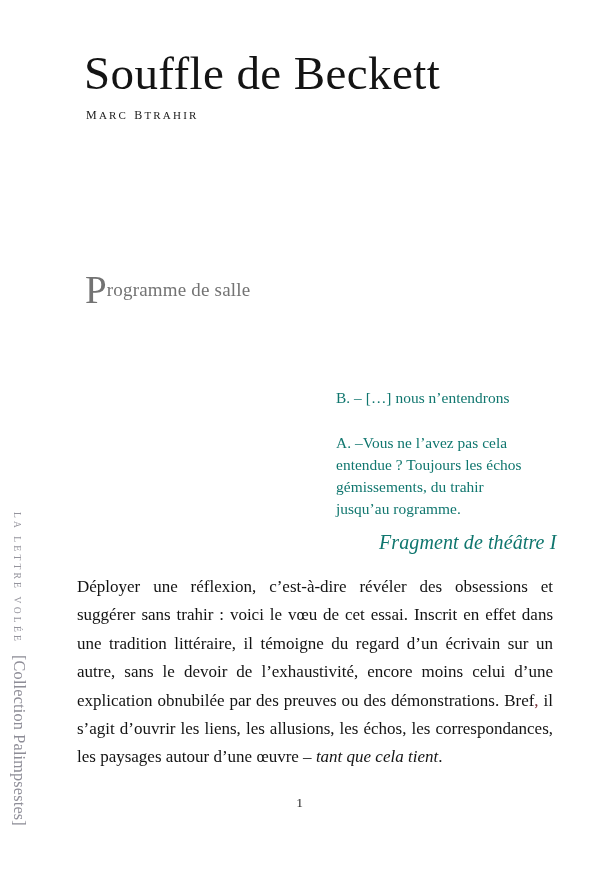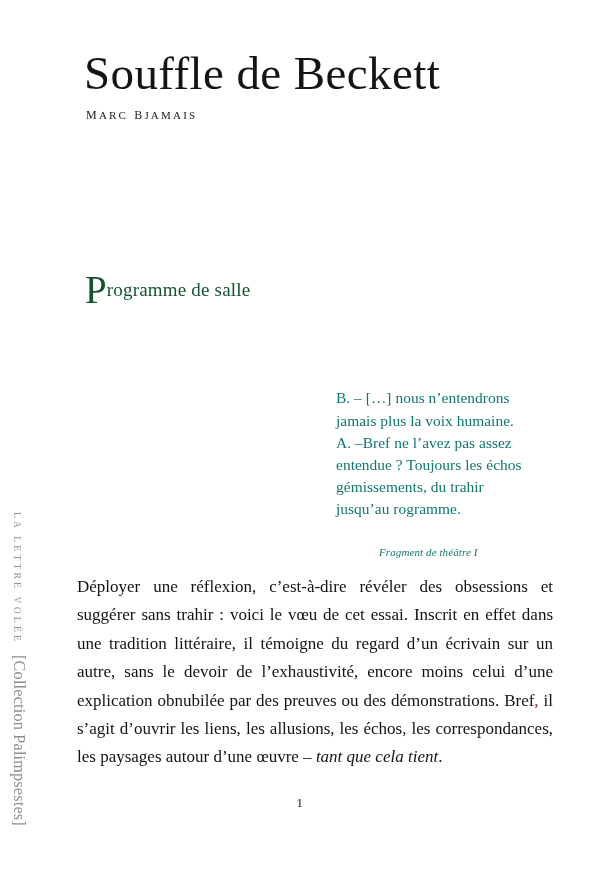--- a/index.html
+++ b/index.html
@@ -164,7 +164,7 @@
   <h1 class="title">Souffle de Beckett</h1>
 
   <div class="author">
-    <span class="cap">m</span><span>arc </span><span class="cap">b</span><span>jamais</span>
+    <span class="cap">m</span><span>arc </span><span class="cap">b</span><span>trahir</span>
   </div>
 
   <div class="section-head">

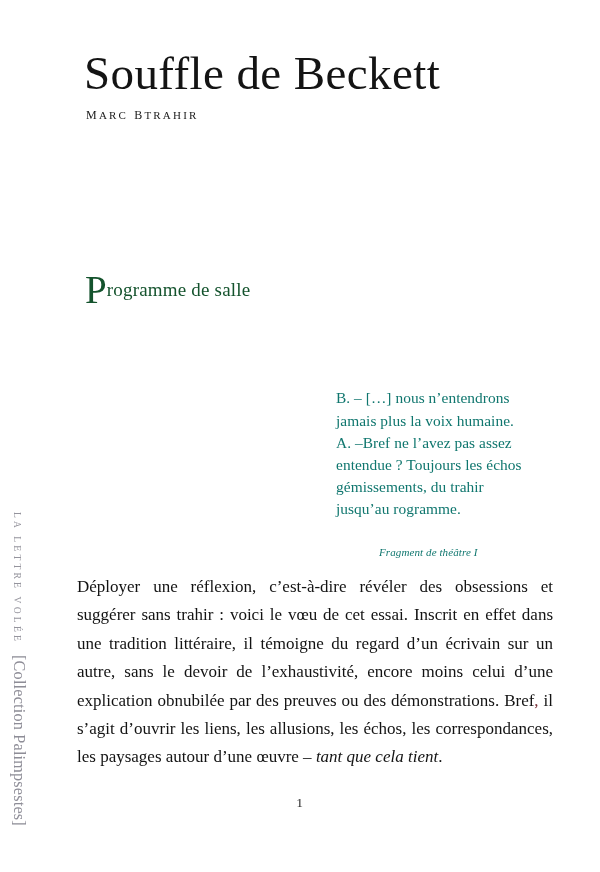--- a/index.html
+++ b/index.html
@@ -57,7 +57,7 @@
     left: 85px;
     top: 275px;
     font-size: 19px;
-    color: #14532d;
+    color: #737373;
     letter-spacing: 0.2px;
     line-height: 1;
   }

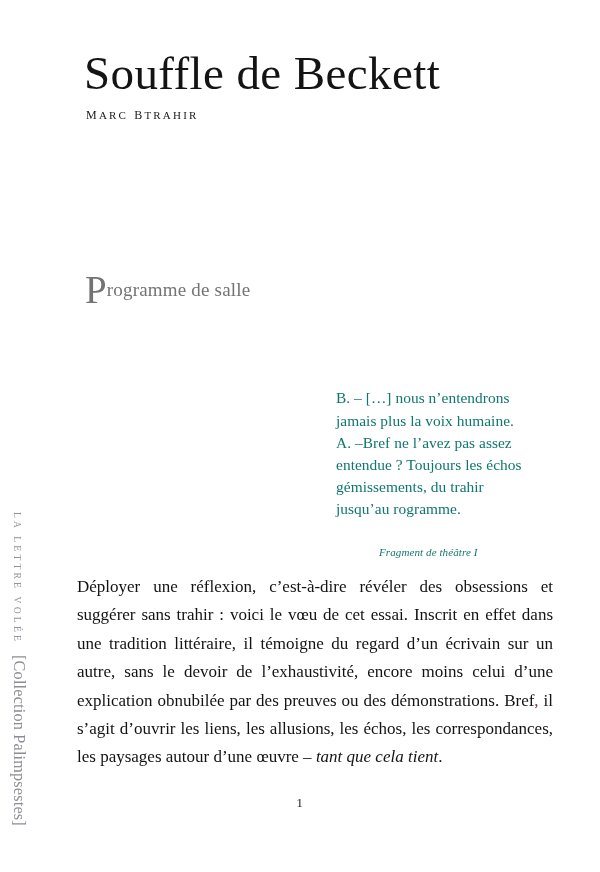--- a/index.html
+++ b/index.html
@@ -173,7 +173,7 @@
 
   <blockquote class="epigraph">
     <span class="line">B. – […] nous n’entendrons</span><br>
-    <span class="line">jamais plus la voix humaine.</span><br>
+    <br>
     <span class="line">A. –Bref ne l’avez pas assez</span><br>
     <span class="line">entendue ? Toujours les échos</span><br>
     <span class="line">gémissements, du trahir</span><br>

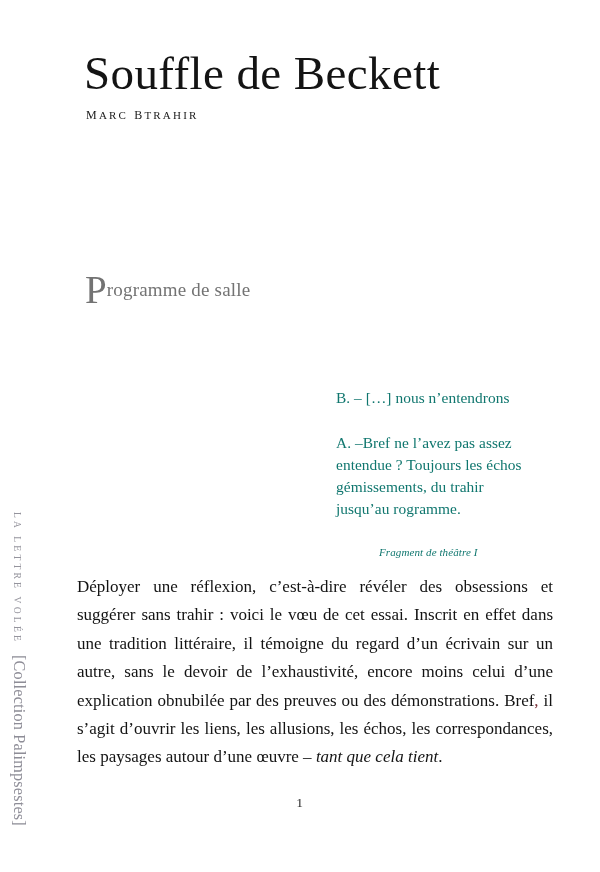--- a/index.html
+++ b/index.html
@@ -174,7 +174,7 @@
   <blockquote class="epigraph">
     <span class="line">B. – […] nous n’entendrons</span><br>
     <br>
-    <span class="line">A. –Bref ne l’avez pas assez</span><br>
+    <span class="line">A. –Vous ne l’avez pas cela</span><br>
     <span class="line">entendue ? Toujours les échos</span><br>
     <span class="line">gémissements, du trahir</span><br>
     <span class="line">jusqu’au rogramme.</span>

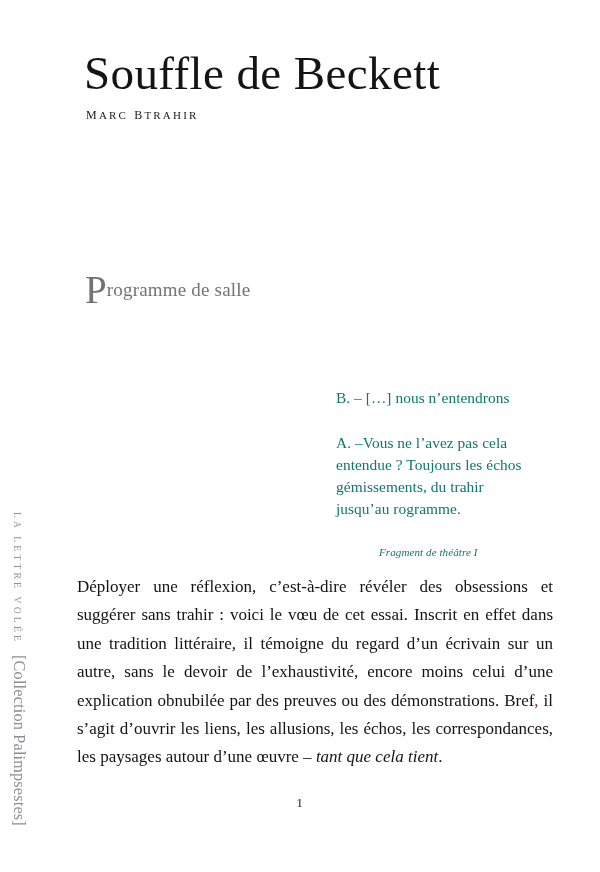--- a/index.html
+++ b/index.html
@@ -85,10 +85,10 @@
   }
   .epigraph .source {
     display: block;
-    margin-top: 20px;
+    margin-top: 10px;
     padding-left: 43px;
     font-style: italic;
-    font-size: 11px;
+    font-size: 20px;
     letter-spacing: 0.1px;
   }
 

